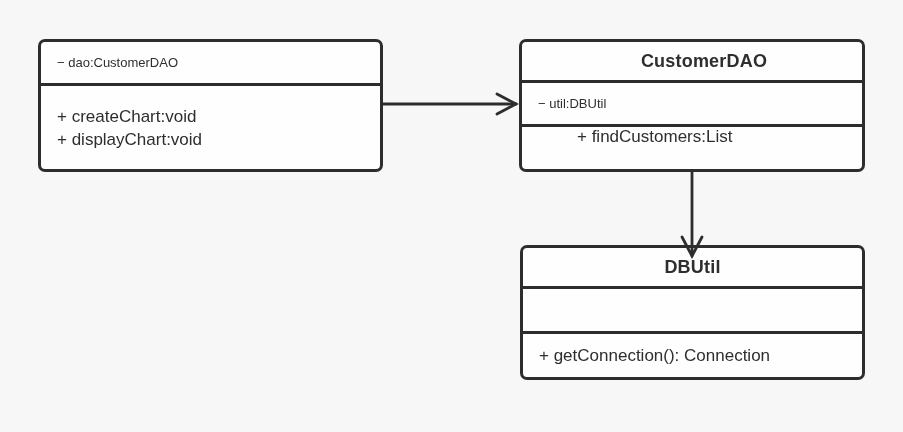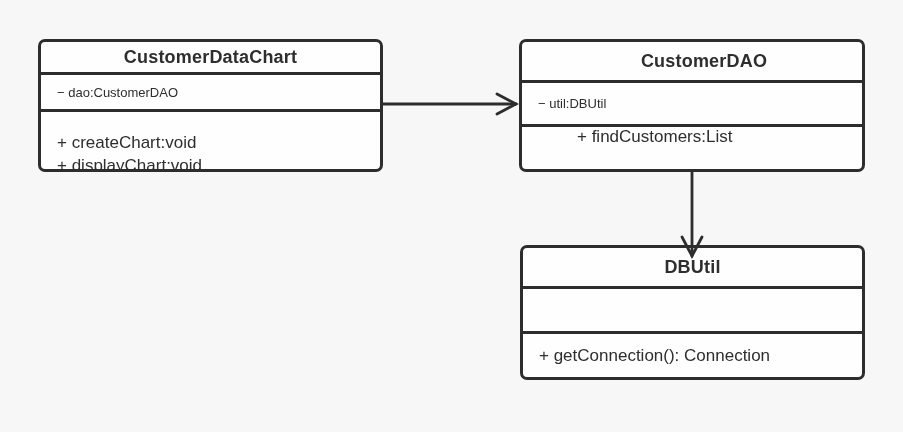--- a/index.html
+++ b/index.html
@@ -94,7 +94,6 @@
 <div class="canvas">
 
   <div class="class-box b1">
-    <div class="class-title">CustomerDataChart</div>
     <div class="class-attrs">
       <div class="member">− dao:CustomerDAO</div>
     </div>

